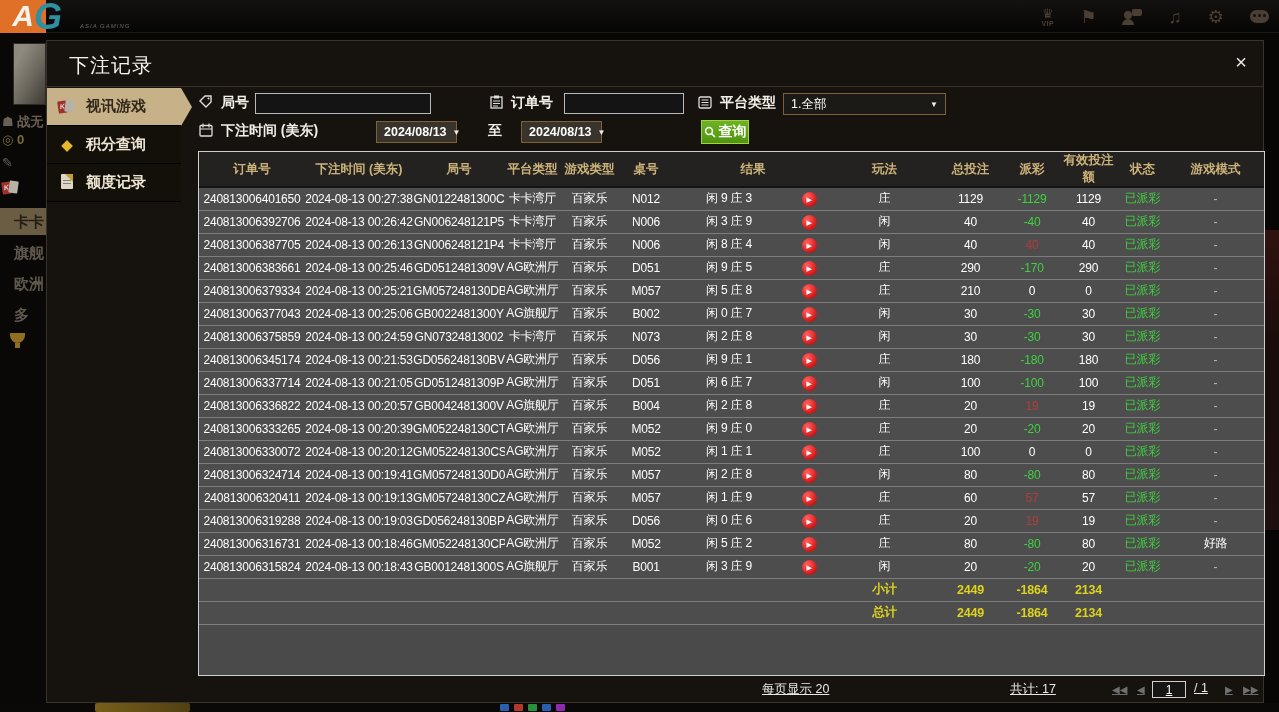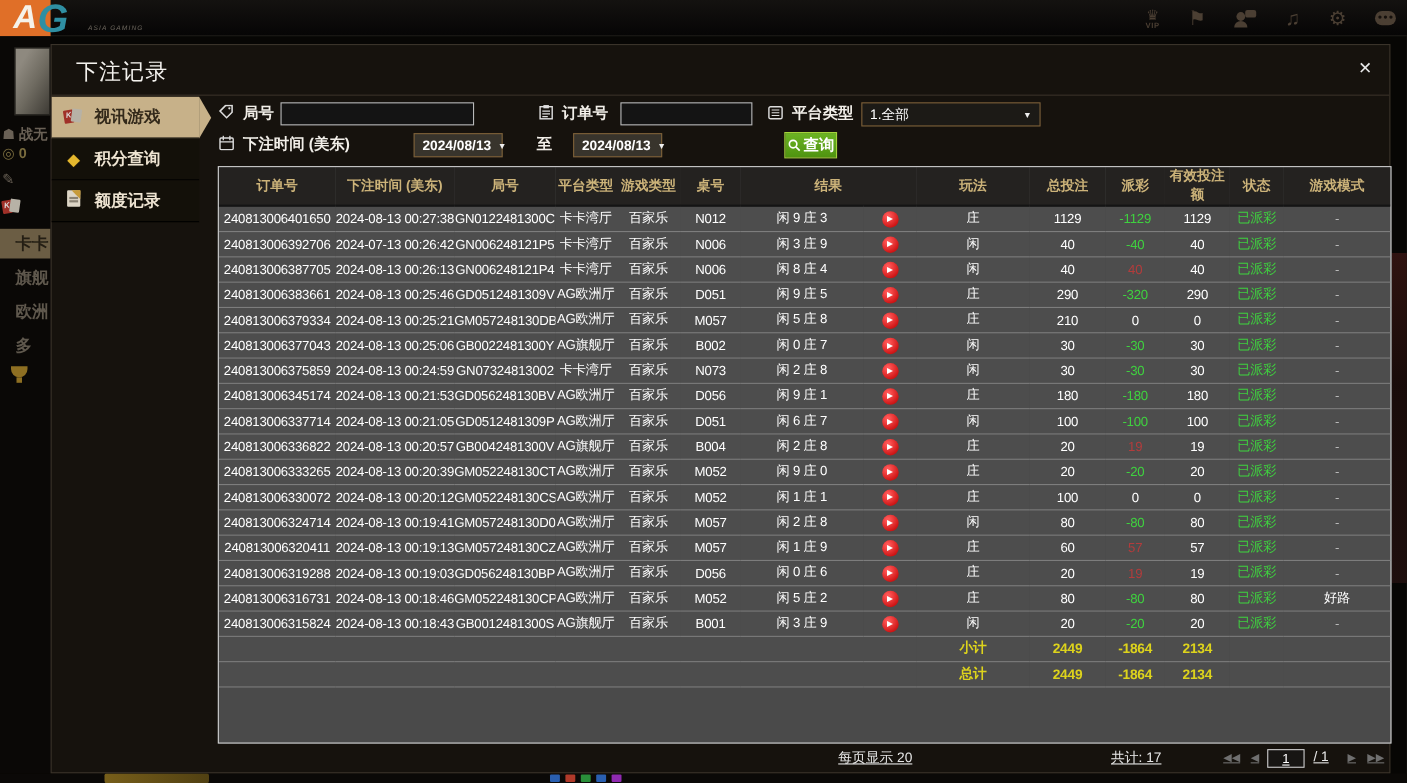--- a/index.html
+++ b/index.html
@@ -224,7 +224,7 @@
       <span>2024/08/13</span>
       <span class="caret">▼</span>
     </div>
-    <div class="search-btn" style="left:514px; top:32px;margin-left:12px;">
+    <div class="search-btn" style="left:514px; top:32px;">
       <svg width="12" height="12" viewBox="0 0 12 12">
           <circle cx="5" cy="5" r="3.4" fill="none" stroke="#fff" stroke-width="1.5"></circle>
           <path d="M7.6 7.6 L11 11" stroke="#fff" stroke-width="1.6"></path>

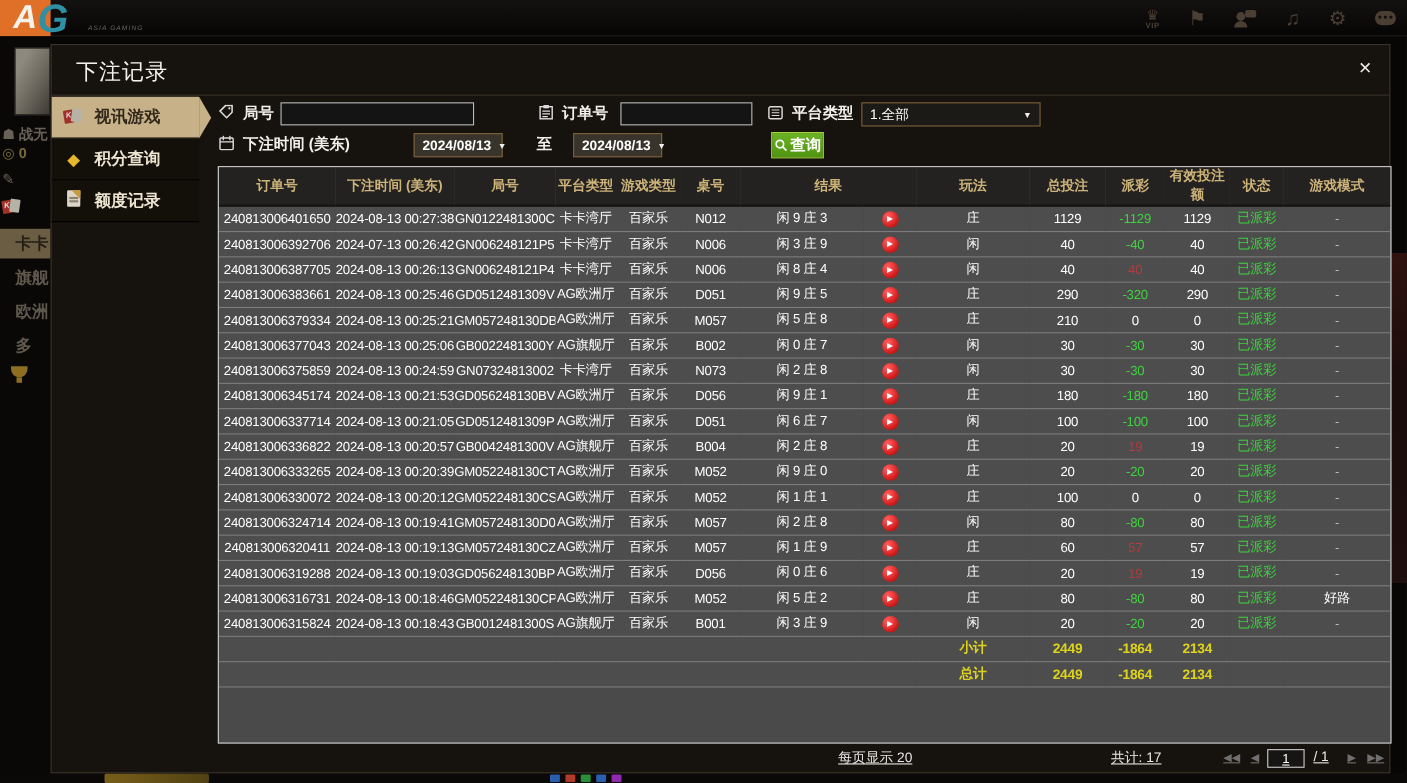--- a/index.html
+++ b/index.html
@@ -287,7 +287,7 @@
           </tr>
           <tr>
             <td class="">240813006392706</td>
-            <td class="">2024-07-13 00:26:42</td>
+            <td class="">2024-08-13 00:26:42</td>
             <td class="">GN006248121P5</td>
             <td class="">卡卡湾厅</td>
             <td class="">百家乐</td>

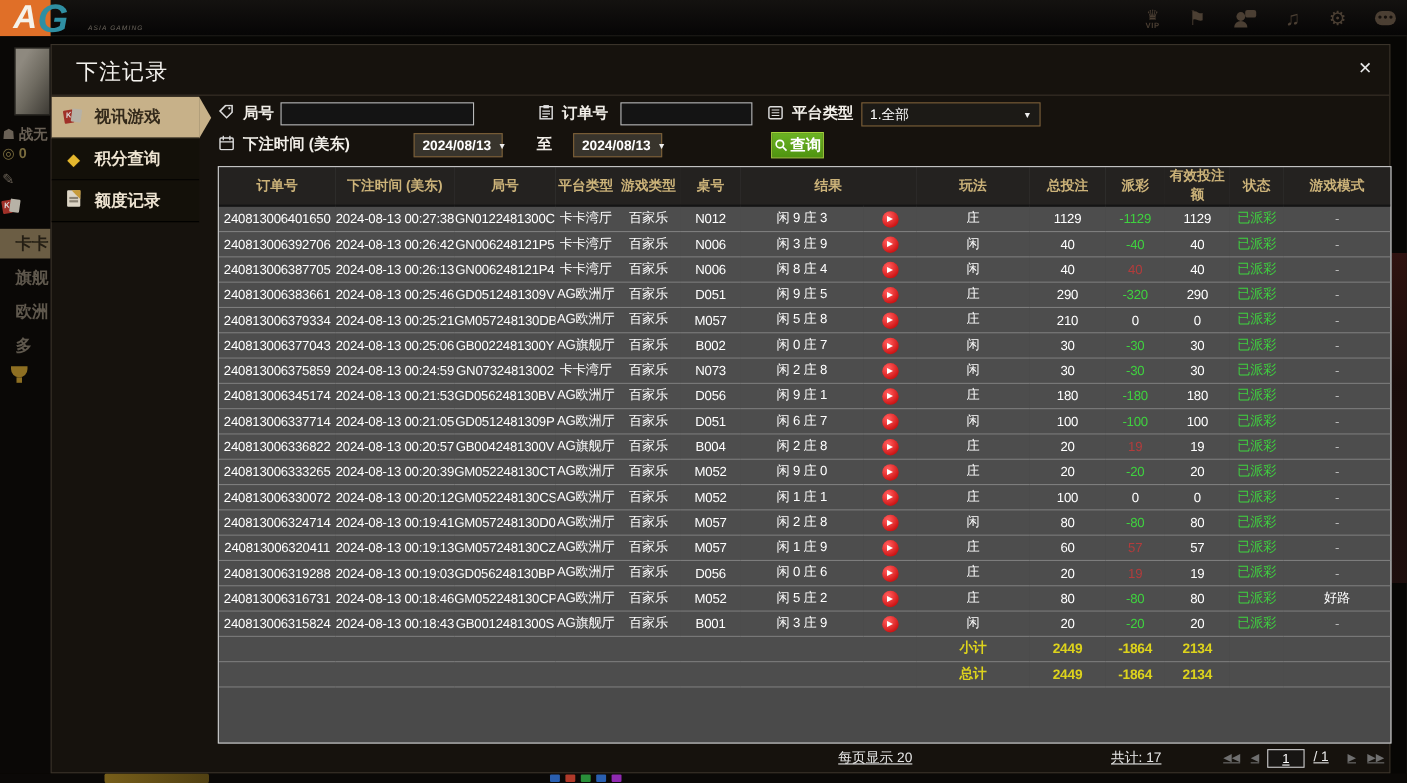--- a/index.html
+++ b/index.html
@@ -328,7 +328,7 @@
             <td><span class="play-btn">▶</span></td>
             <td class="">庄</td>
             <td class="">290</td>
-            <td class="neg">-320</td>
+            <td class="neg">-170</td>
             <td class="">290</td>
             <td class="status">已派彩</td>
             <td class="mode-dim">-</td>

